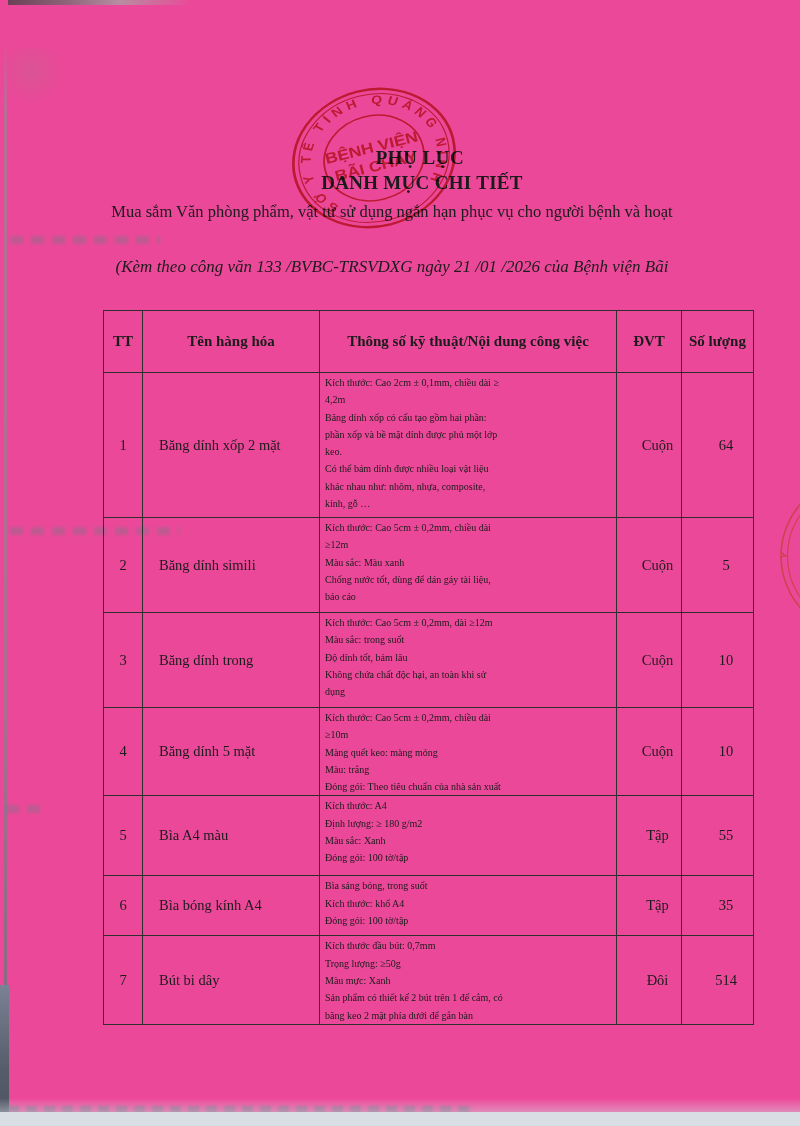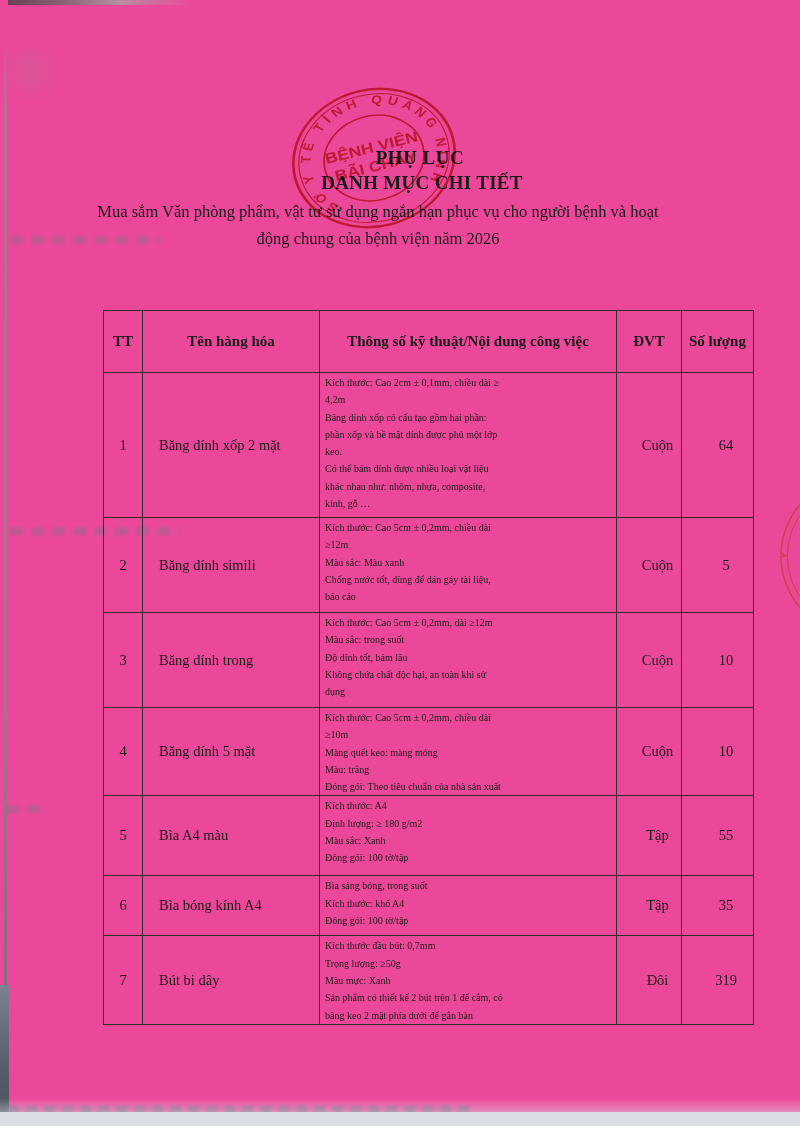--- a/index.html
+++ b/index.html
@@ -9,7 +9,7 @@
     font-family:"Liberation Serif","DejaVu Serif",serif;color:#1b1b1b;text-decoration:underline;
   }
   
-  .hline{position:absolute;left:2px;width:752px;text-align:center;white-space:nowrap;}
+  .hline{position:absolute;left:16px;width:752px;text-align:center;white-space:nowrap;}
   .title1{top:147px;left:40px;width:760px;font-size:19px;font-weight:700;letter-spacing:.5px;}
   .title2{top:172px;left:42px;width:760px;font-size:19px;font-weight:700;letter-spacing:.3px;}
   .sub{font-size:16.5px;}

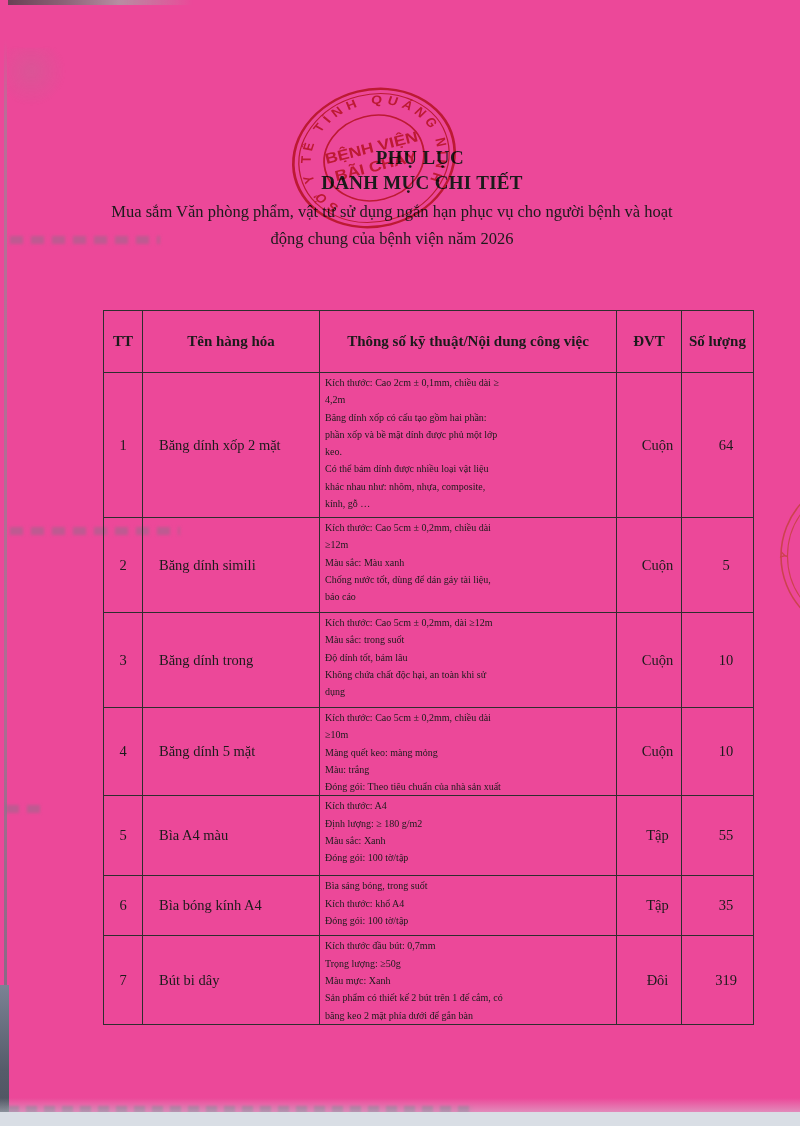--- a/index.html
+++ b/index.html
@@ -82,7 +82,6 @@
   <div class="hline title1">PHỤ LỤC</div>
   <div class="hline title2">DANH MỤC CHI TIẾT</div>
   <div class="hline sub sub1">Mua sắm Văn phòng phẩm, vật tư sử dụng ngắn hạn phục vụ cho người bệnh và hoạt</div>
-  <div class="hline sub sub2">động chung của bệnh viện năm 2026</div>
 
   <svg class="stamp-main" viewBox="-110 -100 220 200">
     <g transform="rotate(-14) scale(1.13,0.95)" fill="none" stroke="#c5413c">

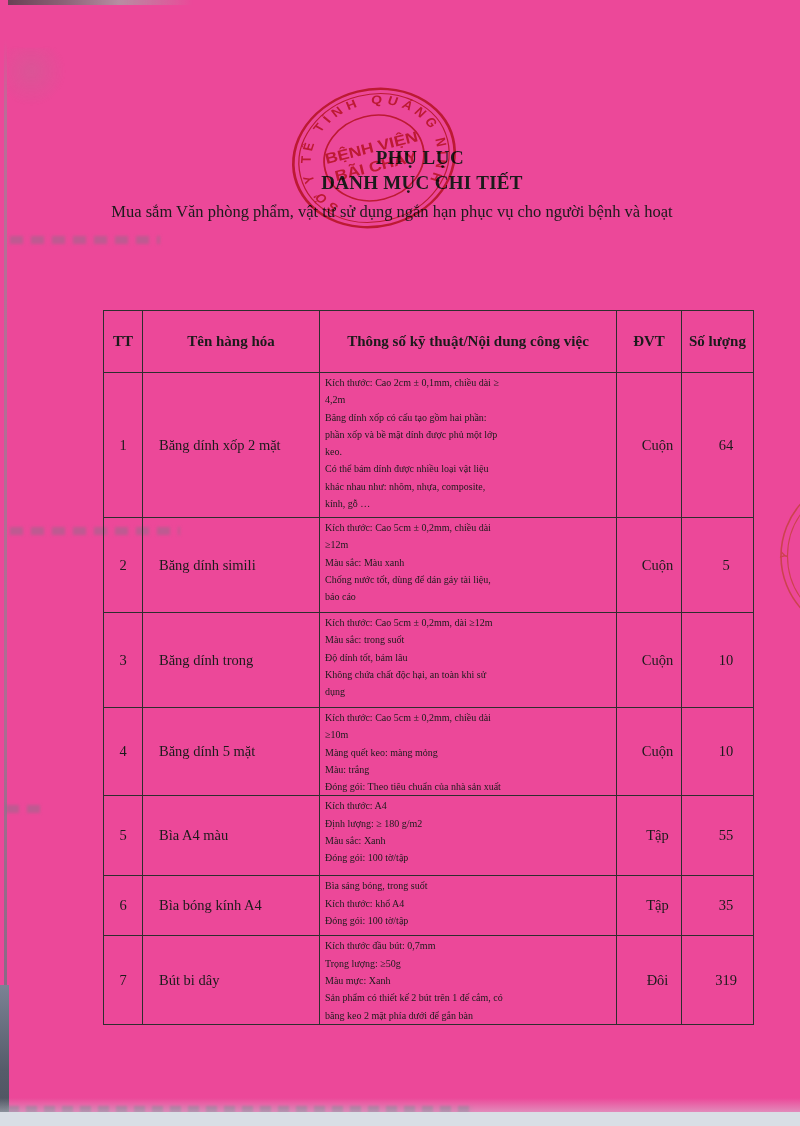--- a/index.html
+++ b/index.html
@@ -82,6 +82,7 @@
   <div class="hline title1">PHỤ LỤC</div>
   <div class="hline title2">DANH MỤC CHI TIẾT</div>
   <div class="hline sub sub1">Mua sắm Văn phòng phẩm, vật tư sử dụng ngắn hạn phục vụ cho người bệnh và hoạt</div>
+  <div class="hline note note1">(Kèm theo công văn 133 /BVBC-TRSVDXG ngày 21 /01 /2026 của Bệnh viện Bãi</div>
 
   <svg class="stamp-main" viewBox="-110 -100 220 200">
     <g transform="rotate(-14) scale(1.13,0.95)" fill="none" stroke="#c5413c">

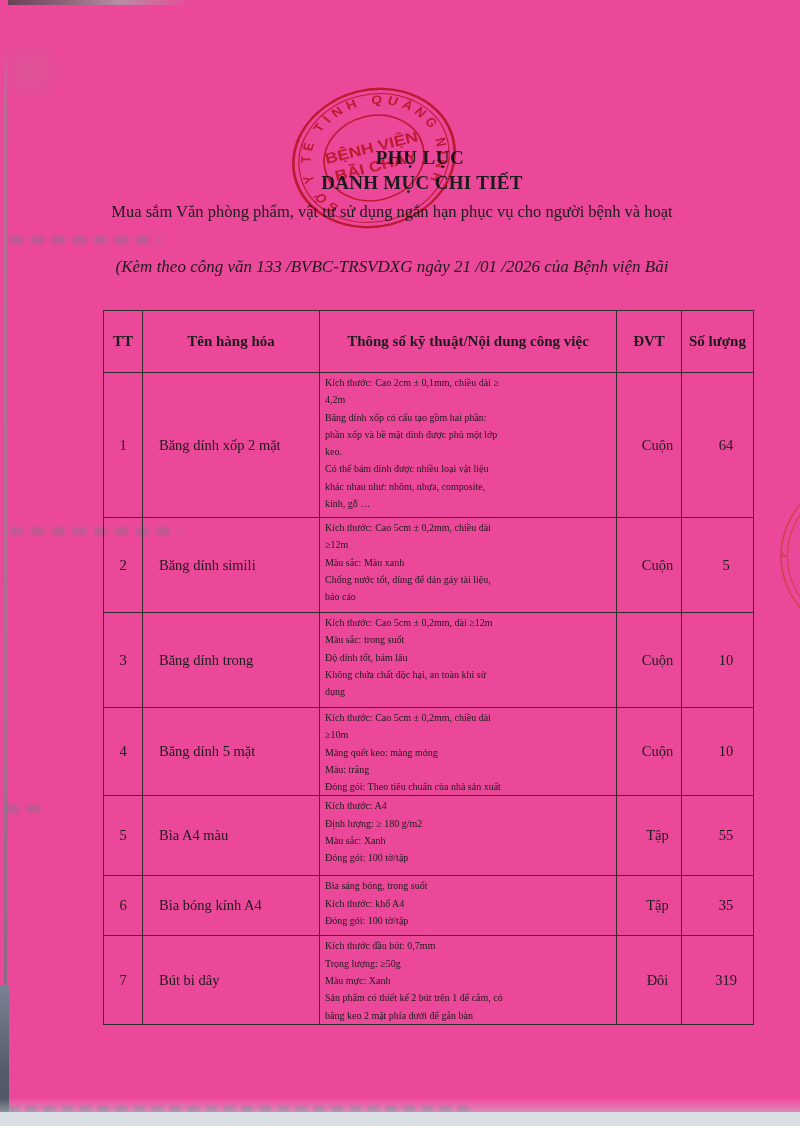--- a/index.html
+++ b/index.html
@@ -201,7 +201,7 @@
 Sản phẩm có thiết kế 2 bút trên 1 đế cắm, có
 băng keo 2 mặt phía dưới để gắn bàn</td>
         <td class="c-unit">Đôi</td>
-        <td class="c-qty">319</td>
+        <td class="c-qty">514</td>
       </tr>
     </tbody>
   </table>

